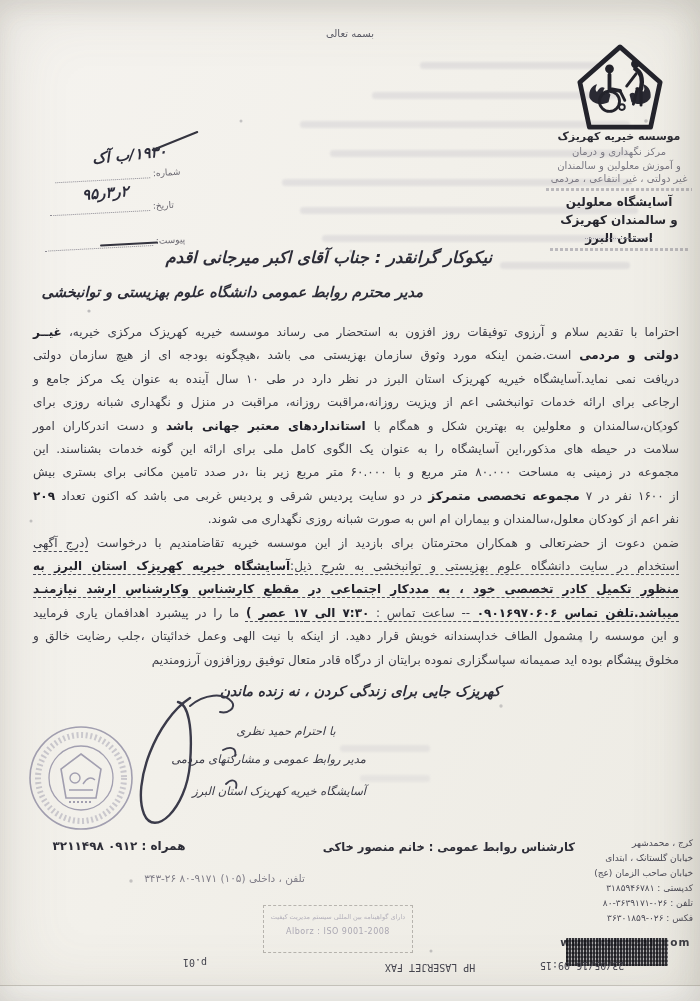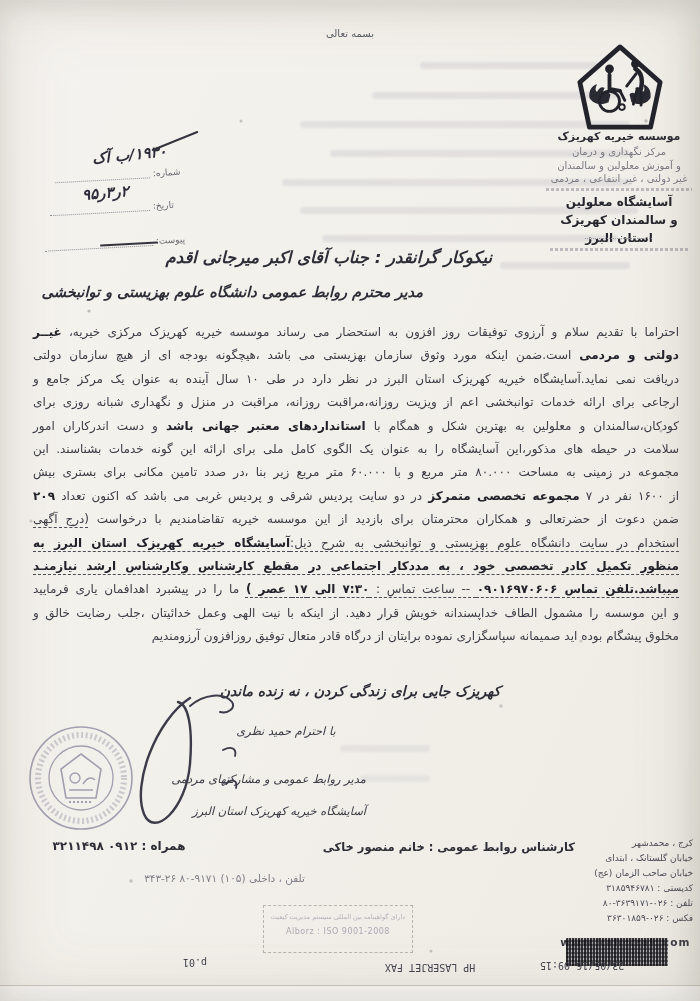--- a/index.html
+++ b/index.html
@@ -143,6 +143,7 @@
       <div class="bline"><span>سلامت در حیطه های مذکور،این آسایشگاه را به عنوان یک الگوی کامل ملی برای ارائه این گونه خدمات بشناسند. این</span></div>
       <div class="bline"><span>مجموعه در زمینی به مساحت ۸۰.۰۰۰ متر مربع و با ۶۰.۰۰۰ متر مربع زیر بنا ،در صدد تامین مکانی برای بستری بیش</span></div>
       <div class="bline"><span>از ۱۶۰۰ نفر در ۷ </span><span class="b">مجموعه تخصصی متمرکز</span><span> در دو سایت پردیس شرقی و پردیس غربی می باشد که اکنون تعداد </span><span class="b">۲۰۹</span></div>
+      <div class="bline end"><span>نفر اعم از کودکان معلول،سالمندان و بیماران ام اس به صورت شبانه روزی نگهداری می شوند.</span></div>
       <div class="bline"><span>ضمن دعوت از حضرتعالی و همکاران محترمتان برای بازدید از این موسسه خیریه تقاضامندیم با درخواست </span><span class="u">(درج آگهی</span></div>
       <div class="bline"><span class="u">استخدام در سایت دانشگاه علوم بهزیستی و توانبخشی به شرح ذیل:</span><span class="b u">آسایشگاه خیریه کهریزک استان البرز به</span></div>
       <div class="bline"><span class="b u">منظور تکمیل کادر تخصصی خود ، به مددکار اجتماعی در مقطع کارشناس وکارشناس ارشد نیازمنـد</span></div>

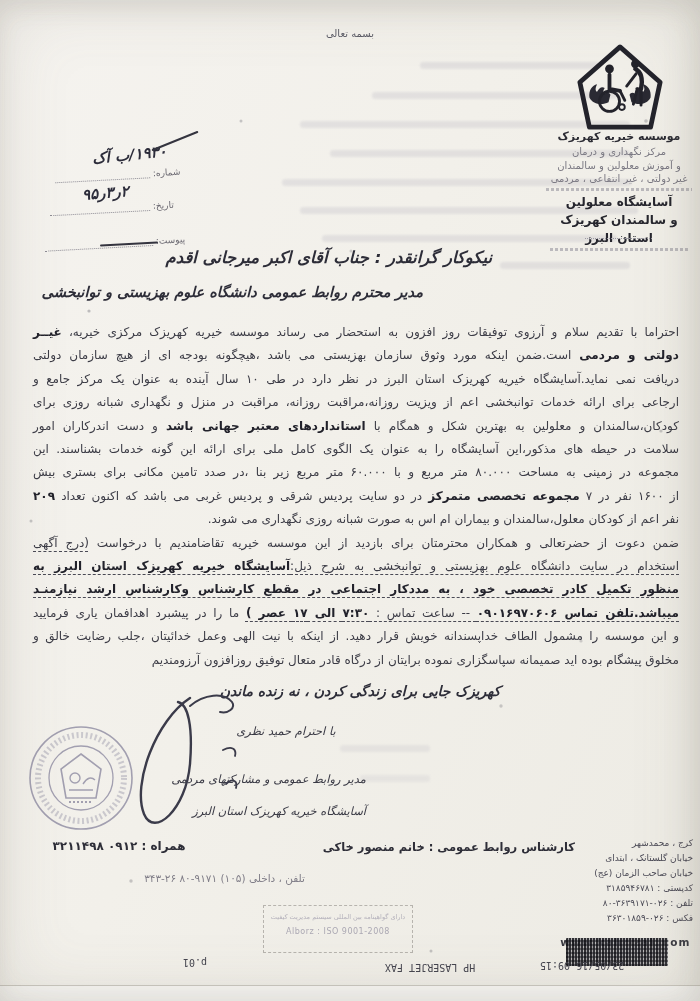--- a/index.html
+++ b/index.html
@@ -155,7 +155,7 @@
   <div class="abs callig center" style="left:190px;top:683px;width:340px;font-size:14px;">کهریزک جایی برای زندگی کردن ، نه زنده ماندن</div>
 
   <div class="abs" style="left:206px;top:724px;width:160px;text-align:center;">
-    <div class="sig-line" style="margin-bottom:34px;">با احترام حمید نظری</div>
+    <div class="sig-line" style="margin-bottom:14px;">با احترام حمید نظری</div>
     <div class="sig-line" style="margin-bottom:18px;">مدیر روابط عمومی و مشارکتهای مردمی</div>
     <div class="sig-line">آسایشگاه خیریه کهریزک استان البرز</div>
   </div>

